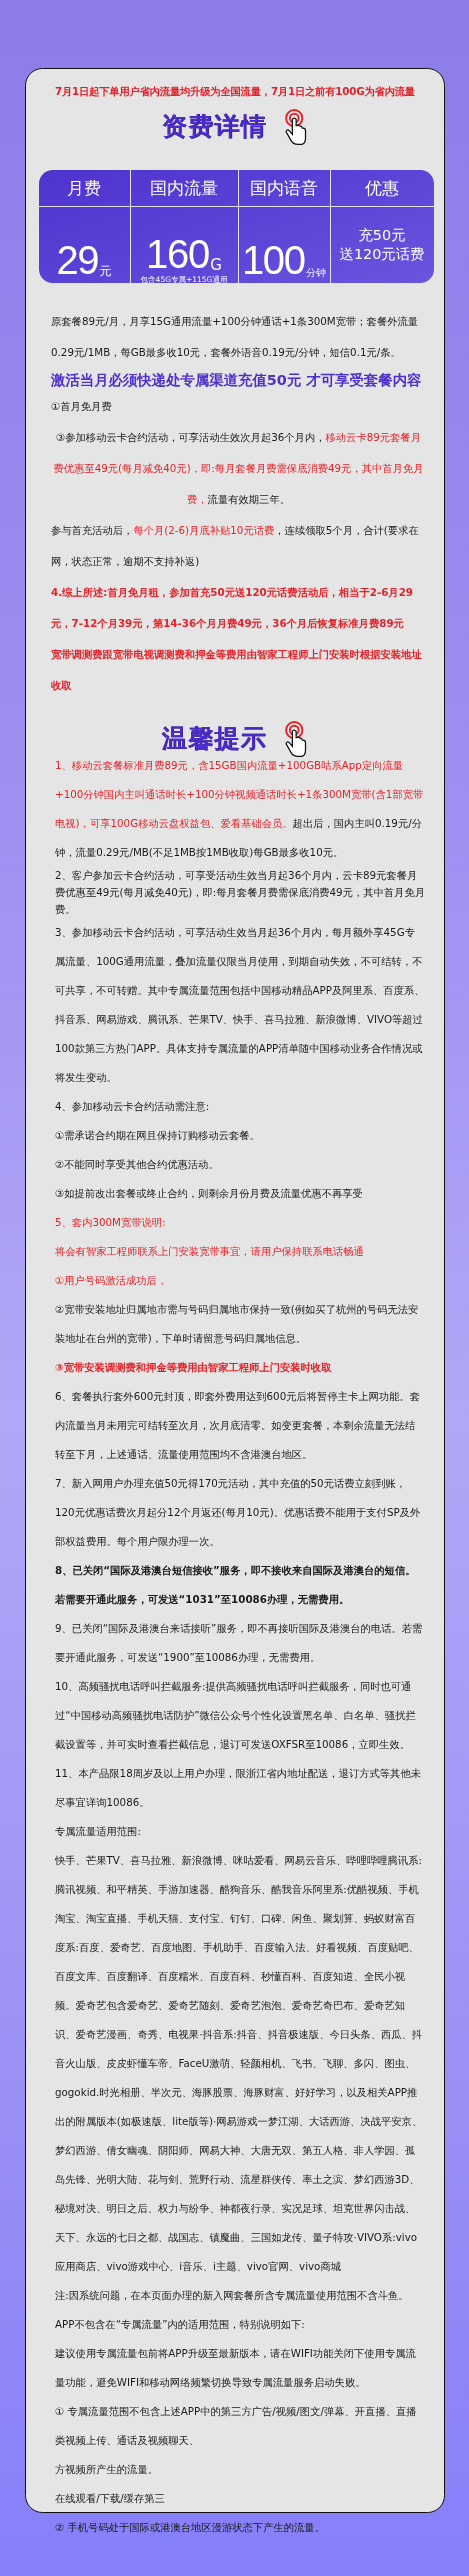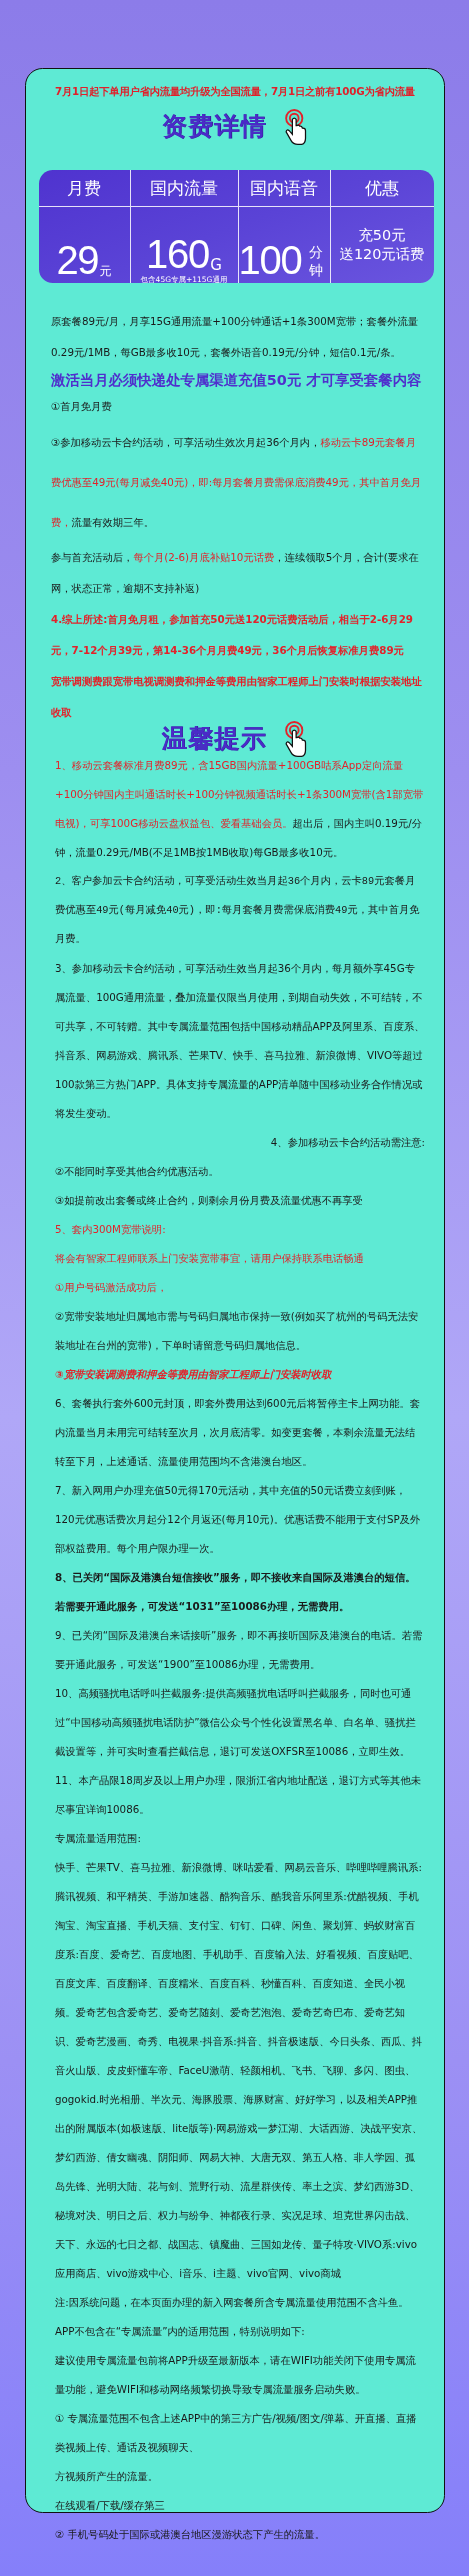--- a/index.html
+++ b/index.html
@@ -17,7 +17,7 @@
     top: 68px;
     width: 420px;
     height: 2445px;
-    background: #5eead4;
+    background: #e5e5e5;
     border: 0.9px solid #111;
     border-radius: 17.5px;
     box-sizing: border-box;

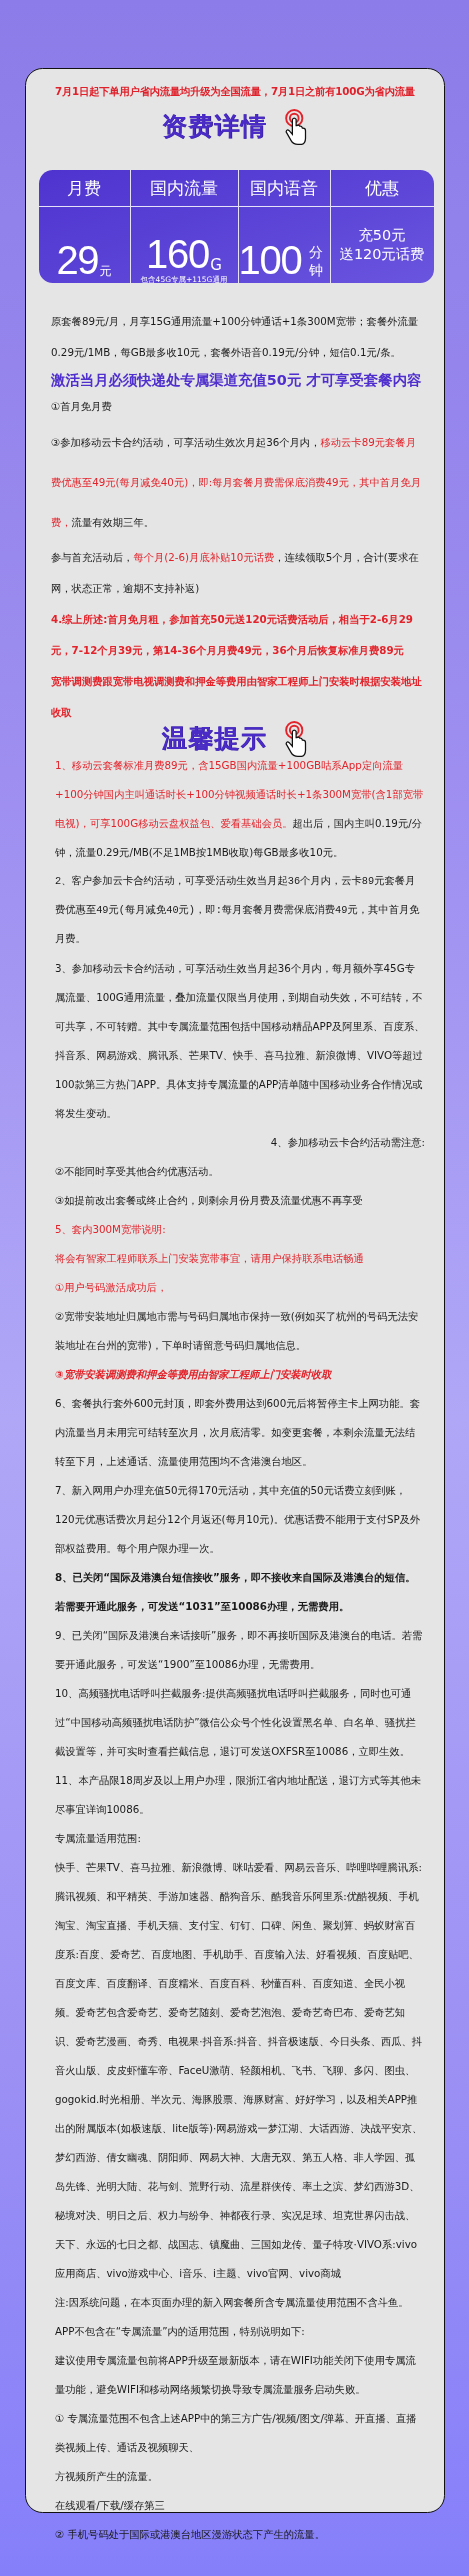--- a/index.html
+++ b/index.html
@@ -144,7 +144,7 @@
     <div class="cell bottom">
       <div style="display:flex;align-items:flex-end;">
         <span class="big">100</span>
-        <span class="unit" style="font-size:14px;">分钟</span>
+        <span class="unit" style="font-size:10px;">分钟</span>
       </div>
     </div>
     <div class="cell bottom last">

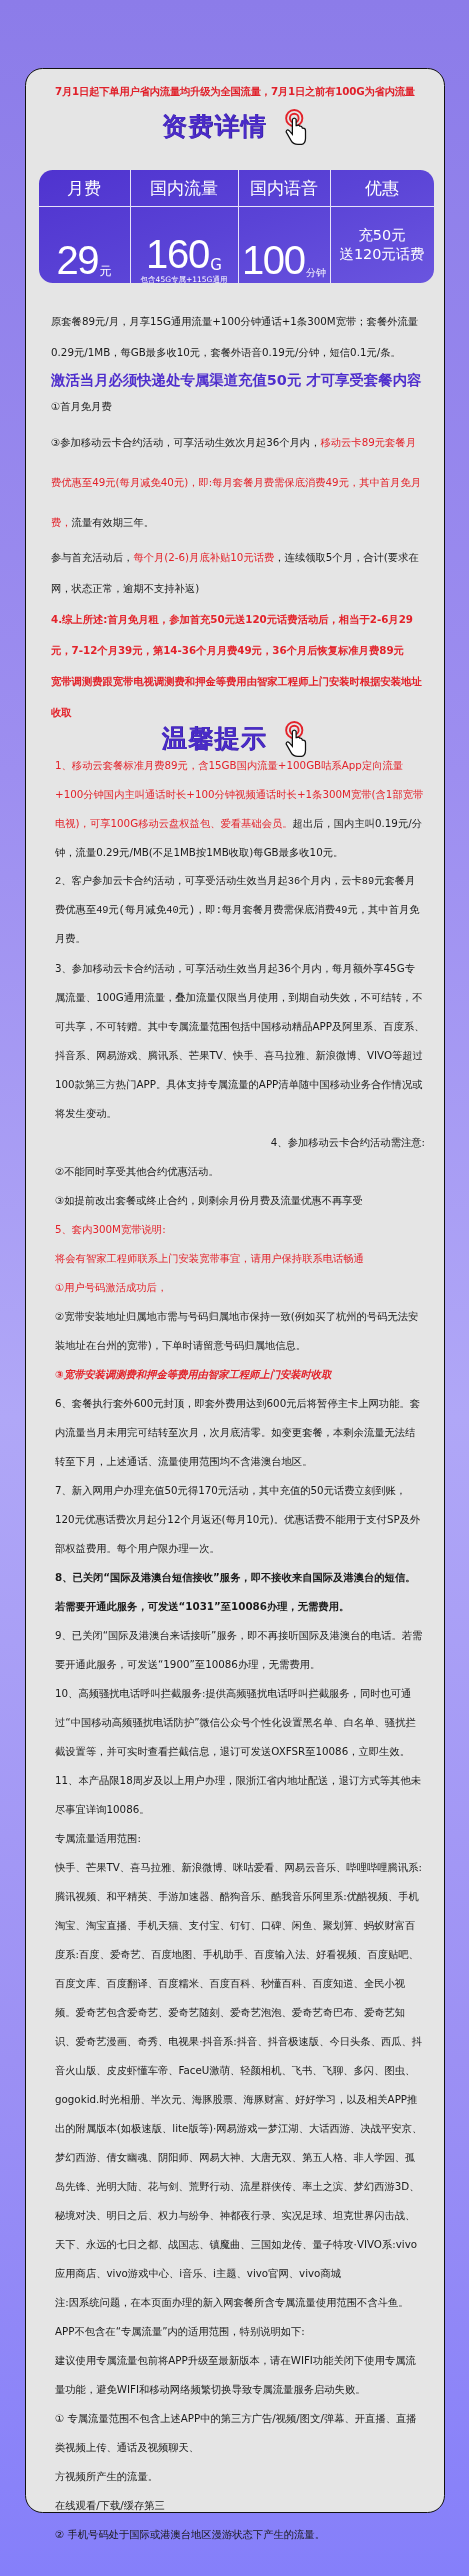--- a/index.html
+++ b/index.html
@@ -157,7 +157,7 @@
     <p style="line-height:31px;margin-top:-5px;">原套餐89元/月，月享15G通用流量+100分钟通话+1条300M宽带；套餐外流量0.29元/1MB，每GB最多收10元，套餐外语音0.19元/分钟，短信0.1元/条。</p>
     <p class="purple-b" style="margin-top:1.3px;">激活当月必须快递处专属渠道充值50元 才可享受套餐内容</p>
     <p style="line-height:31px;">①首月免月费</p>
-    <p style="line-height:40px;">
+    <p style="line-height:31px;text-align:center;">
       <span>③参加移动云卡合约活动，可享活动生效次月起36个月内，</span><span class="red">移动云卡89元套餐月费优惠至49元(每月减免40元)，即:每月套餐月费需保底消费49元，其中首月免月费，</span><span>流量有效期三年。</span>
     </p>
     <p style="line-height:31px;">

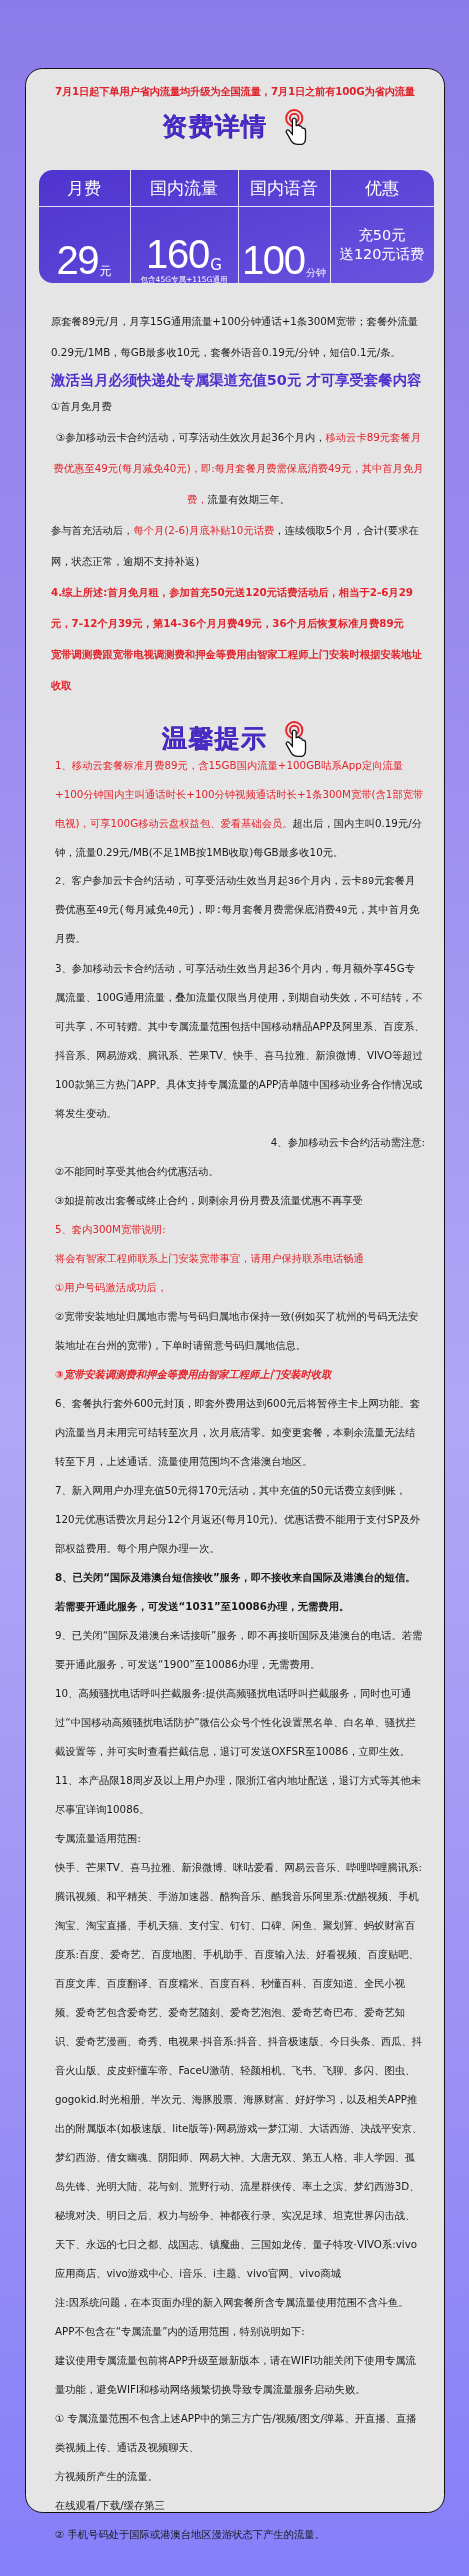--- a/index.html
+++ b/index.html
@@ -182,7 +182,7 @@
     <p style="line-height:29px;">
       <span class="red">1、移动云套餐标准月费89元，含15GB国内流量+100GB咕系App定向流量+100分钟国内主叫通话时长+100分钟视频通话时长+1条300M宽带(含1部宽带电视)，可享100G移动云盘权益包、爱看基础会员。</span><span>超出后，国内主叫0.19元/分钟，流量0.29元/MB(不足1MB按1MB收取)每GB最多收10元。</span>
     </p>
-    <p style="line-height:29px;font-family:Liberation Mono, monospace;">2、客户参加云卡合约活动，可享受活动生效当月起36个月内，云卡89元套餐月费优惠至49元(每月减免40元)，即:每月套餐月费需保底消费49元，其中首月免月费。</p>
+    <p style="line-height:17px;">2、客户参加云卡合约活动，可享受活动生效当月起36个月内，云卡89元套餐月费优惠至49元(每月减免40元)，即:每月套餐月费需保底消费49元，其中首月免月费。</p>
     <p style="line-height:29px;">3、参加移动云卡合约活动，可享活动生效当月起36个月内，每月额外享45G专属流量、100G通用流量，叠加流量仅限当月使用，到期自动失效，不可结转，不可共享，不可转赠。其中专属流量范围包括中国移动精品APP及阿里系、百度系、抖音系、网易游戏、腾讯系、芒果TV、快手、喜马拉雅、新浪微博、VIVO等超过100款第三方热门APP。具体支持专属流量的APP清单随中国移动业务合作情况或将发生变动。</p>
     <p style="line-height:29px;text-align:right;">4、参加移动云卡合约活动需注意:</p>
     <p style="line-height:29px;">②不能同时享受其他合约优惠活动。</p>

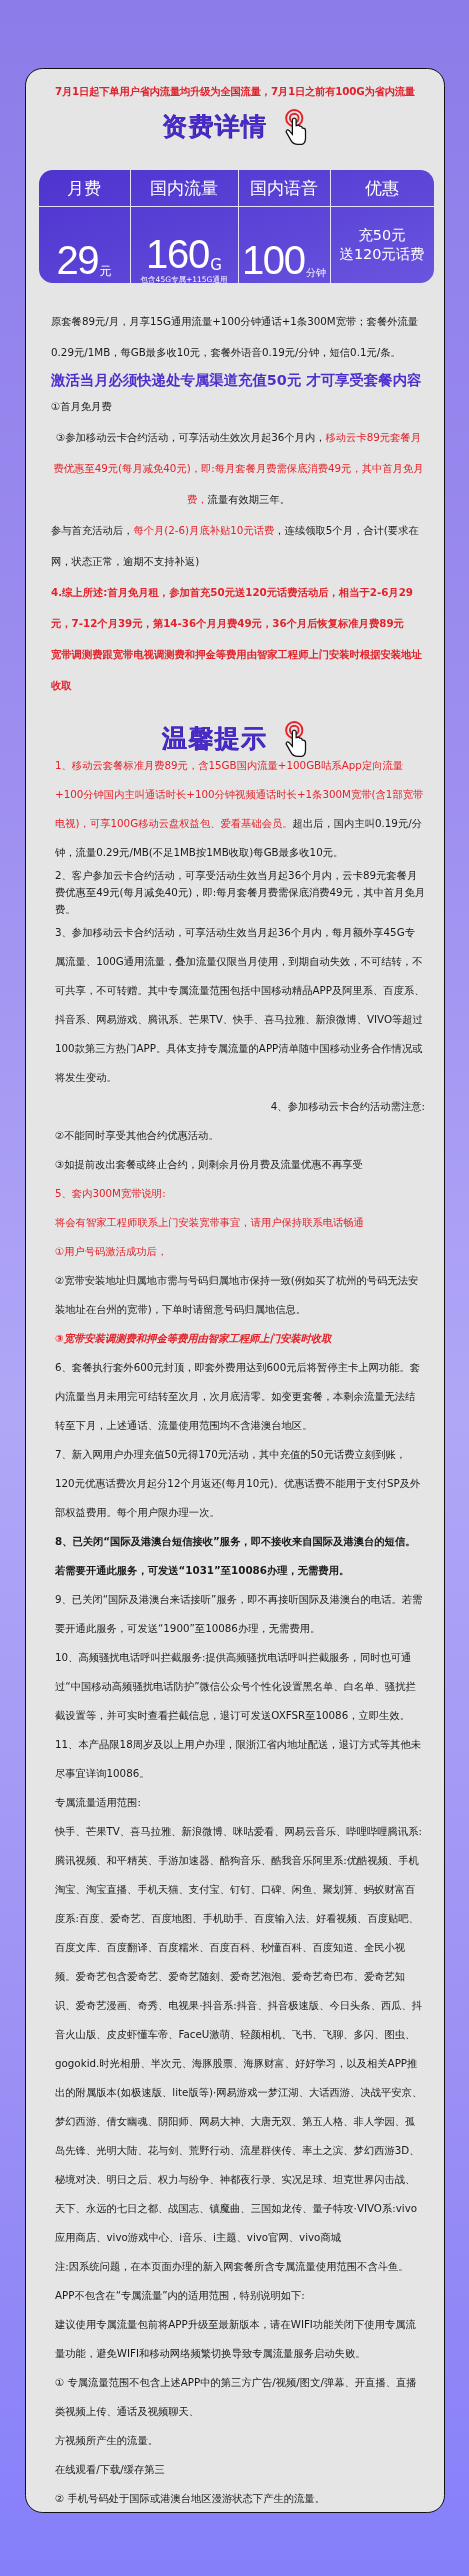--- a/index.html
+++ b/index.html
@@ -184,7 +184,7 @@
     </p>
     <p style="line-height:17px;">2、客户参加云卡合约活动，可享受活动生效当月起36个月内，云卡89元套餐月费优惠至49元(每月减免40元)，即:每月套餐月费需保底消费49元，其中首月免月费。</p>
     <p style="line-height:29px;">3、参加移动云卡合约活动，可享活动生效当月起36个月内，每月额外享45G专属流量、100G通用流量，叠加流量仅限当月使用，到期自动失效，不可结转，不可共享，不可转赠。其中专属流量范围包括中国移动精品APP及阿里系、百度系、抖音系、网易游戏、腾讯系、芒果TV、快手、喜马拉雅、新浪微博、VIVO等超过100款第三方热门APP。具体支持专属流量的APP清单随中国移动业务合作情况或将发生变动。</p>
-    <p style="line-height:29px;text-align:right;">4、参加移动云卡合约活动需注意:</p>
+    <p style="line-height:29px;">4、参加移动云卡合约活动需注意:</p>
     <p style="line-height:29px;">②不能同时享受其他合约优惠活动。</p>
     <p style="line-height:29px;">③如提前改出套餐或终止合约，则剩余月份月费及流量优惠不再享受</p>
     <p class="red" style="line-height:29px;">5、套内300M宽带说明:</p>

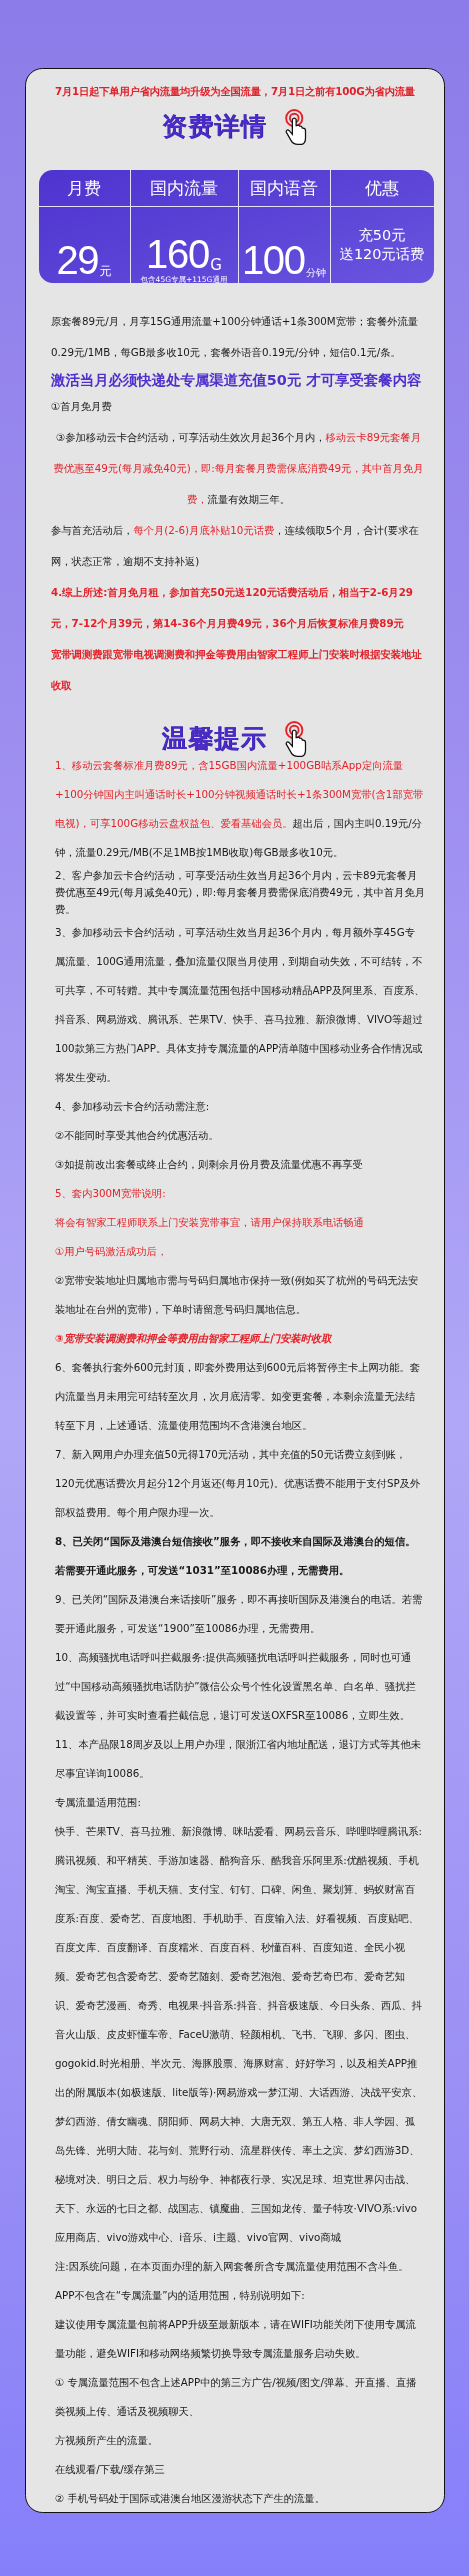--- a/index.html
+++ b/index.html
@@ -185,6 +185,7 @@
     <p style="line-height:17px;">2、客户参加云卡合约活动，可享受活动生效当月起36个月内，云卡89元套餐月费优惠至49元(每月减免40元)，即:每月套餐月费需保底消费49元，其中首月免月费。</p>
     <p style="line-height:29px;">3、参加移动云卡合约活动，可享活动生效当月起36个月内，每月额外享45G专属流量、100G通用流量，叠加流量仅限当月使用，到期自动失效，不可结转，不可共享，不可转赠。其中专属流量范围包括中国移动精品APP及阿里系、百度系、抖音系、网易游戏、腾讯系、芒果TV、快手、喜马拉雅、新浪微博、VIVO等超过100款第三方热门APP。具体支持专属流量的APP清单随中国移动业务合作情况或将发生变动。</p>
     <p style="line-height:29px;">4、参加移动云卡合约活动需注意:</p>
+    <p style="line-height:29px;">①需承诺合约期在网且保持订购移动云套餐。</p>
     <p style="line-height:29px;">②不能同时享受其他合约优惠活动。</p>
     <p style="line-height:29px;">③如提前改出套餐或终止合约，则剩余月份月费及流量优惠不再享受</p>
     <p class="red" style="line-height:29px;">5、套内300M宽带说明:</p>

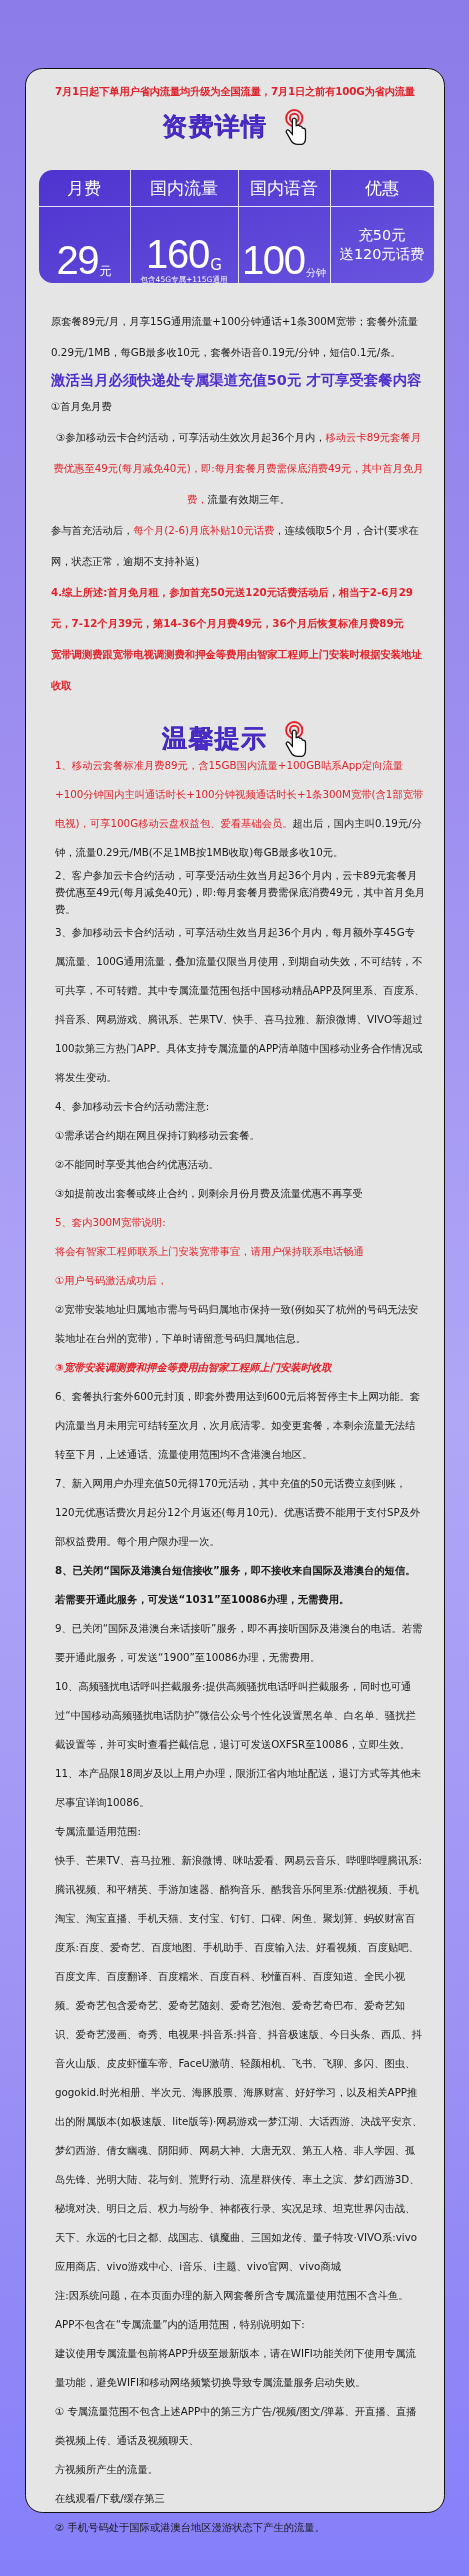--- a/index.html
+++ b/index.html
@@ -192,7 +192,7 @@
     <p class="red" style="line-height:29px;">将会有智家工程师联系上门安装宽带事宜，请用户保持联系电话畅通</p>
     <p class="red" style="line-height:29px;">①用户号码激活成功后，</p>
     <p style="line-height:29px;">②宽带安装地址归属地市需与号码归属地市保持一致(例如买了杭州的号码无法安装地址在台州的宽带)，下单时请留意号码归属地信息。</p>
-    <p class="red-b" style="line-height:29px;font-style:italic;">③宽带安装调测费和押金等费用由智家工程师上门安装时收取</p>
+    <p class="red-b" style="line-height:29px;">③宽带安装调测费和押金等费用由智家工程师上门安装时收取</p>
     <p style="line-height:29px;">6、套餐执行套外600元封顶，即套外费用达到600元后将暂停主卡上网功能。套内流量当月未用完可结转至次月，次月底清零。如变更套餐，本剩余流量无法结转至下月，上述通话、流量使用范围均不含港澳台地区。</p>
     <p style="line-height:29px;">7、新入网用户办理充值50元得170元活动，其中充值的50元话费立刻到账，120元优惠话费次月起分12个月返还(每月10元)。优惠话费不能用于支付SP及外部权益费用。每个用户限办理一次。</p>
     <p style="line-height:29px;font-weight:bold;">8、已关闭“国际及港澳台短信接收”服务，即不接收来自国际及港澳台的短信。若需要开通此服务，可发送“1031”至10086办理，无需费用。</p>

